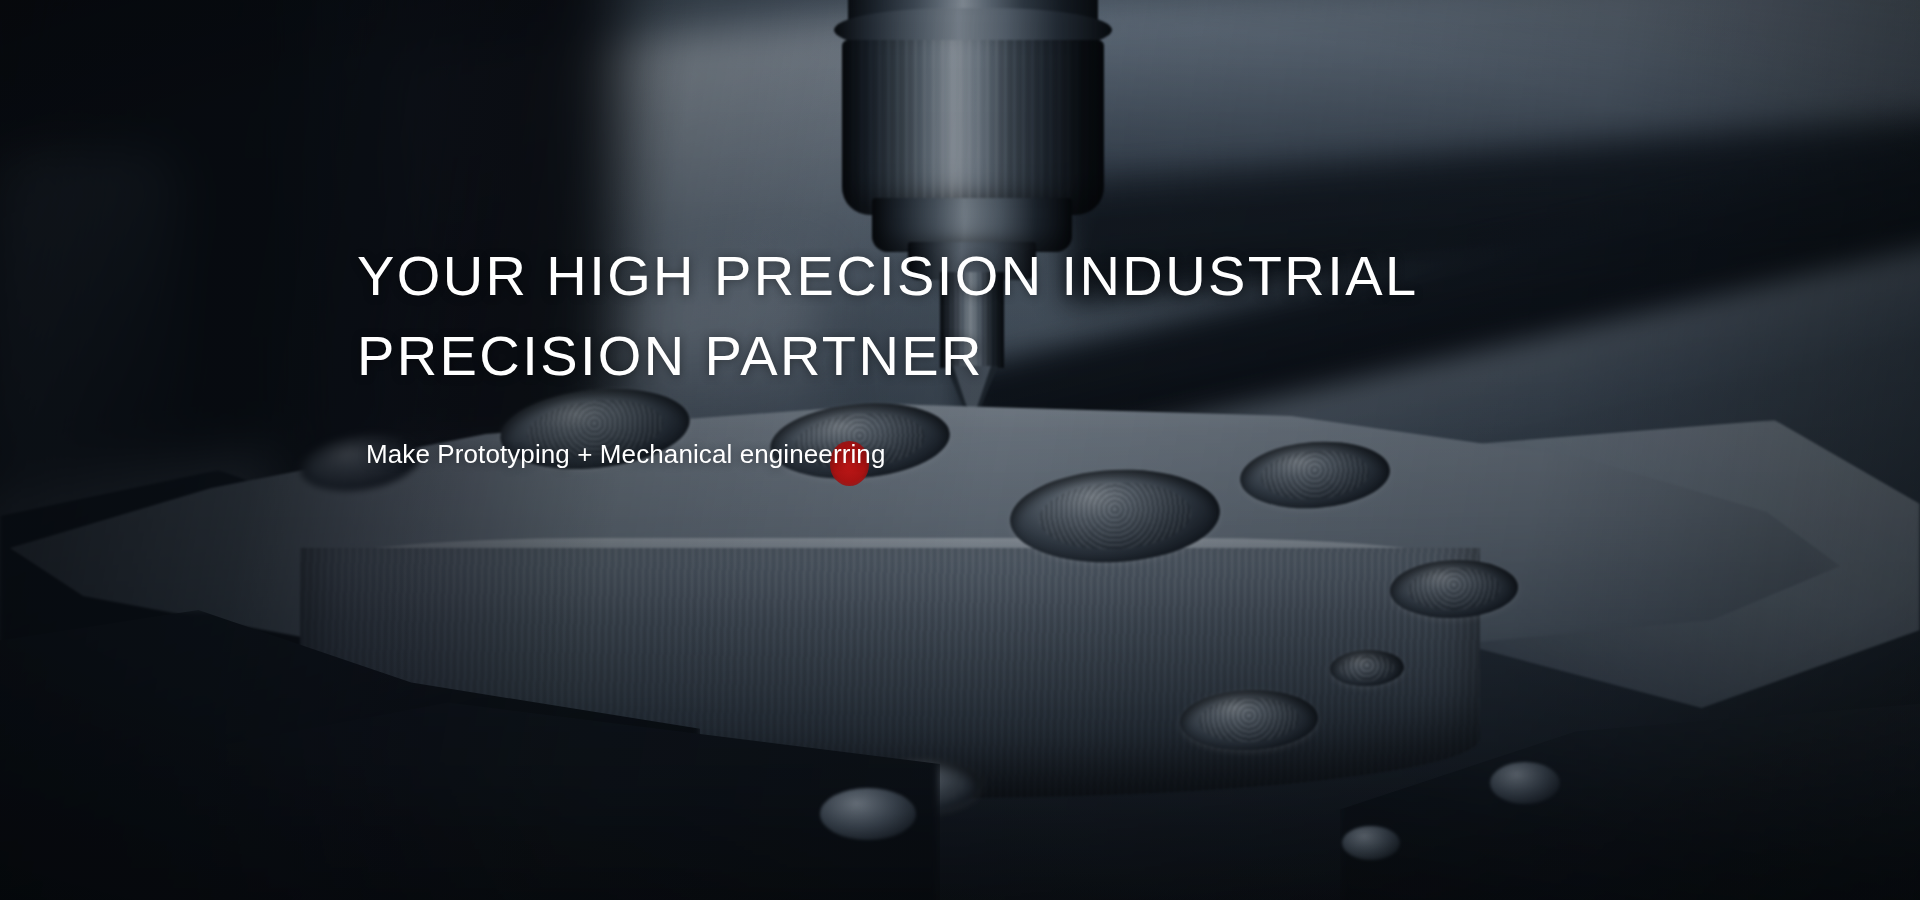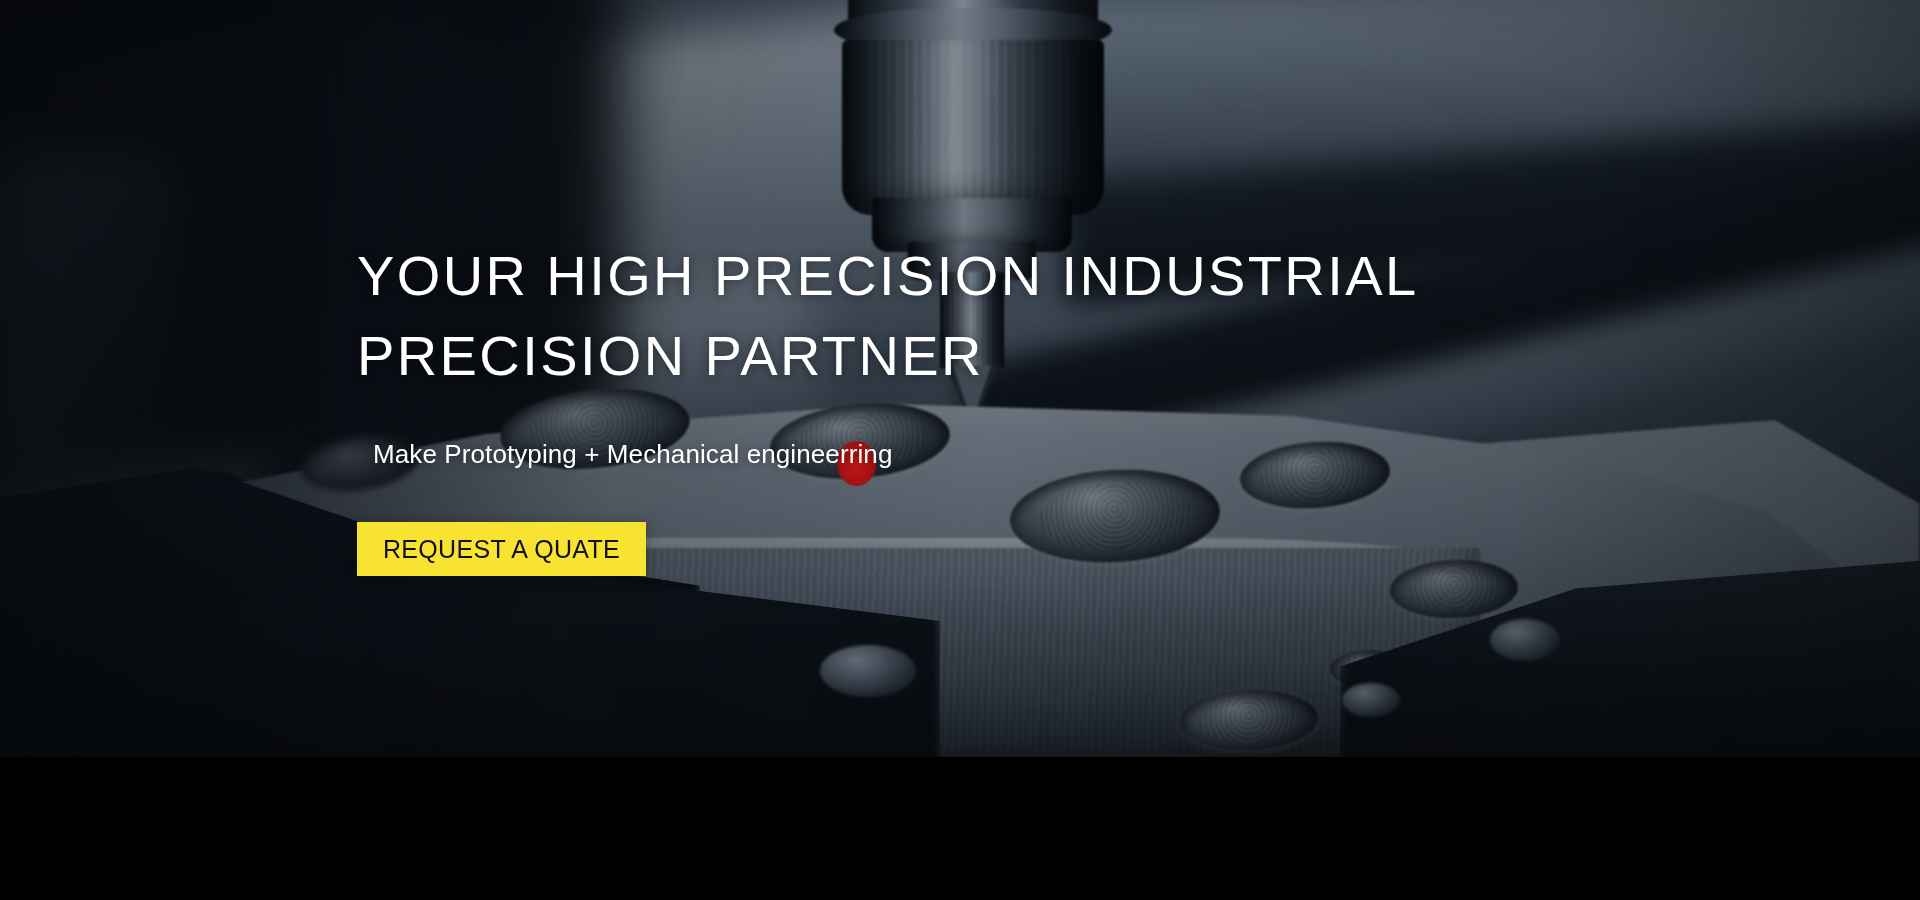--- a/index.html
+++ b/index.html
@@ -14,7 +14,7 @@
   .hero {
     position: relative;
     width: 1920px;
-    height: 757px;
+    height: 900px;
     overflow: hidden;
     background: #14532d;
   }

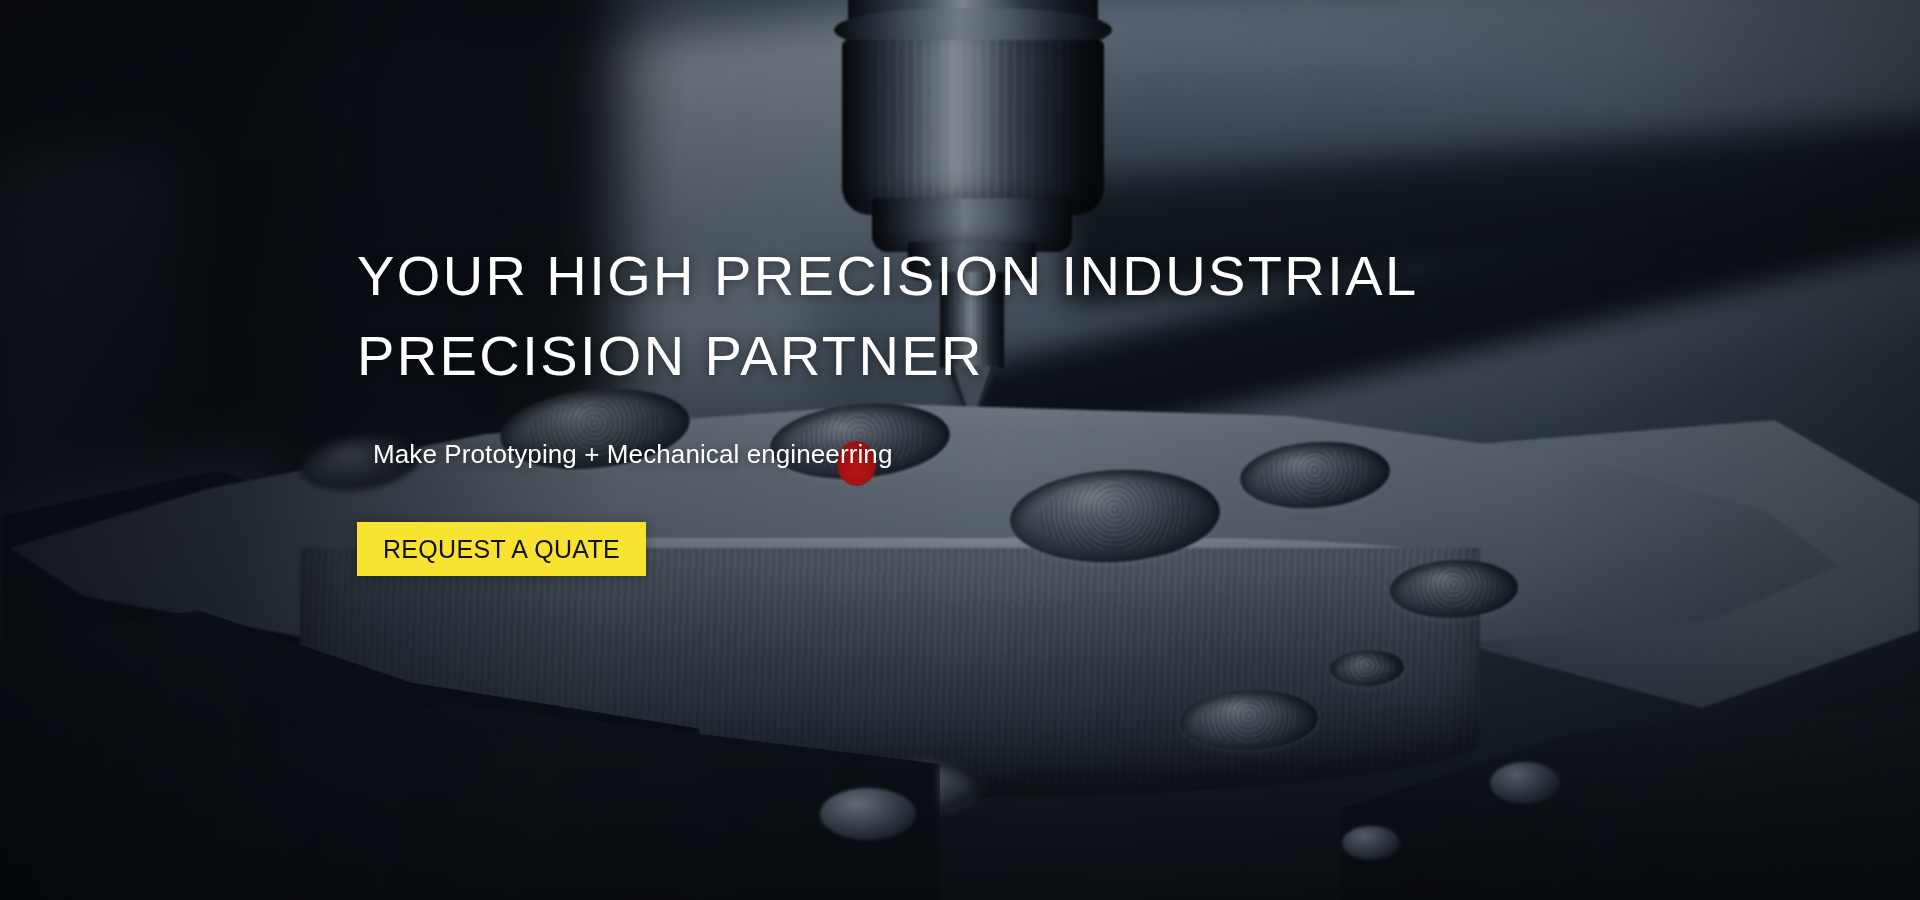--- a/index.html
+++ b/index.html
@@ -383,7 +383,7 @@
   }
 
   .subtitle {
-    margin: 16px;
+    margin: 9px;
     font-family: "Liberation Sans", sans-serif;
     font-weight: 400;
     font-size: 26px;

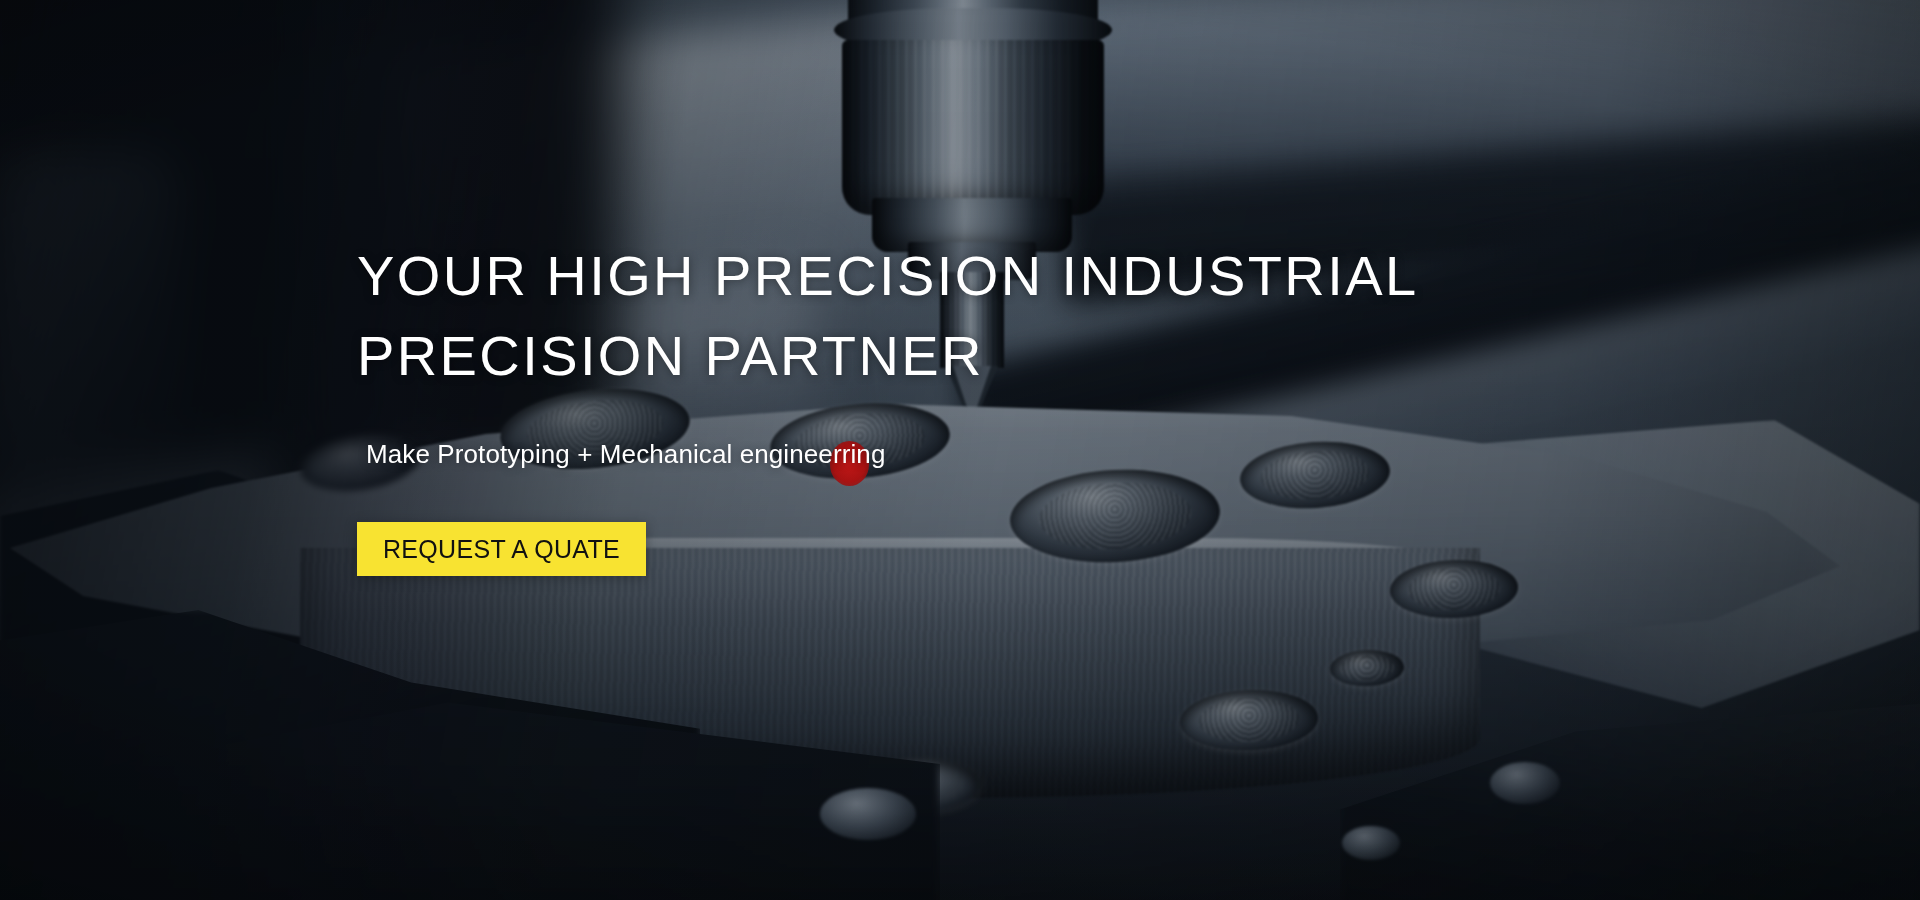--- a/index.html
+++ b/index.html
@@ -506,9 +506,6 @@
     <p class="subtitle subtitle-1"><span>Make Prototyping + Mechanical enginee</span><span class="typo-mark">rrin</span><span>g</span></p>
 
 
-    <div class="cta-row">
-      <button class="cta-button">REQUEST A QUATE</button>
-    </div>
 
   </div>
 </div>

